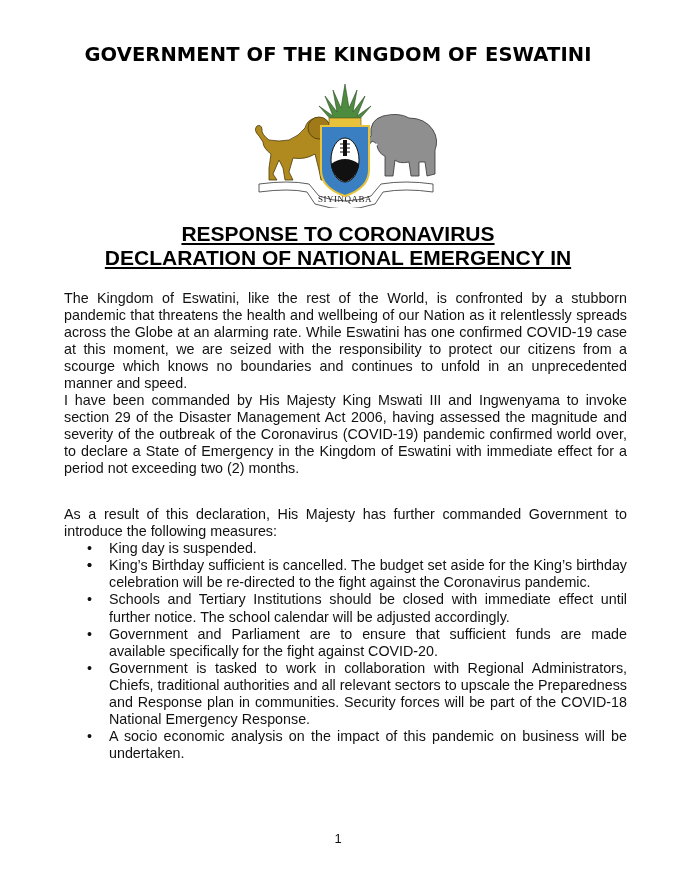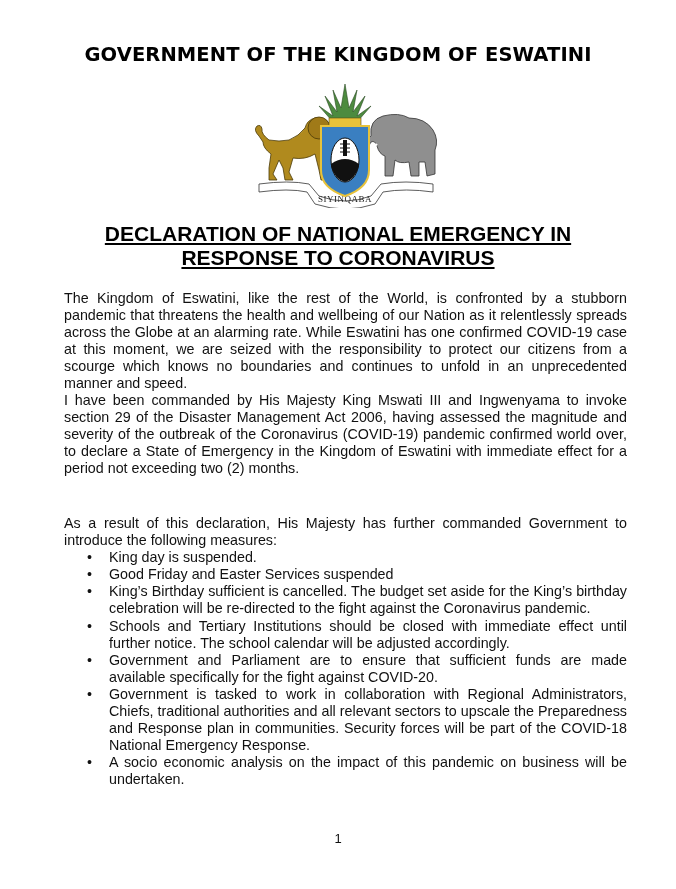--- a/index.html
+++ b/index.html
@@ -136,8 +136,8 @@
   </svg>
 
   <div class="decl-title">
+    <div>RESPONSE TO CORONAVIRUS</div>
     <div>DECLARATION OF NATIONAL EMERGENCY IN</div>
-    <div>RESPONSE TO CORONAVIRUS</div>
   </div>
 
   <p class="body-text p1" style="margin:0;">The Kingdom of Eswatini, like the rest of the World, is confronted by a stubborn pandemic that threatens the health and wellbeing of our Nation as it relentlessly spreads across the Globe at an alarming rate. While Eswatini has one confirmed COVID-19 case at this moment, we are seized with the responsibility to protect our citizens from a scourge which knows no boundaries and continues to unfold in an unprecedented manner and speed.</p>

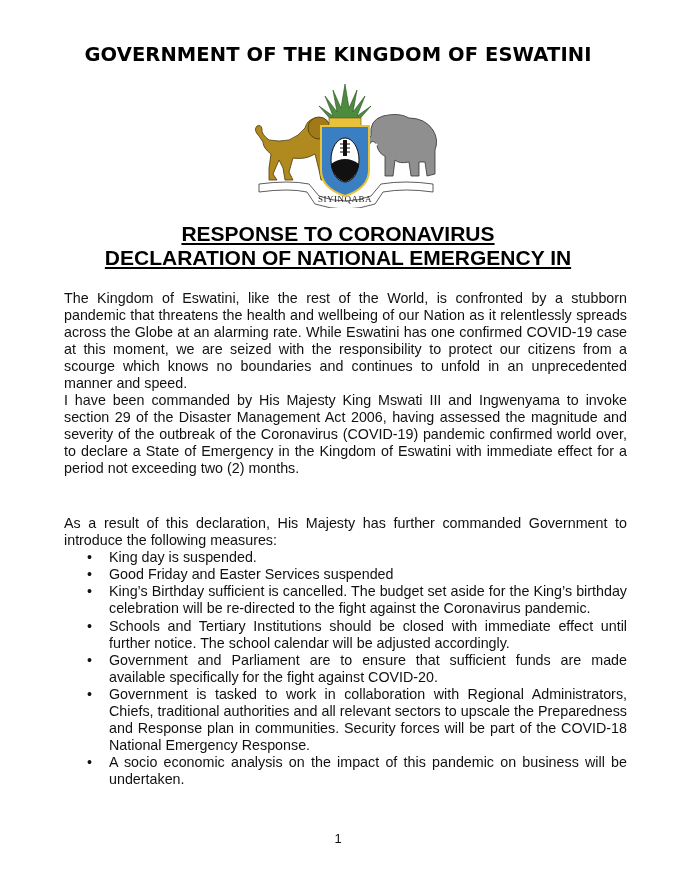--- a/index.html
+++ b/index.html
@@ -65,7 +65,6 @@
       line-height: 17.1px;
       text-align: justify;
       color: #111;
-      margin-top: 9px;
     }
     .p1 { top: 290px; }
     .p2 { top: 392px; }

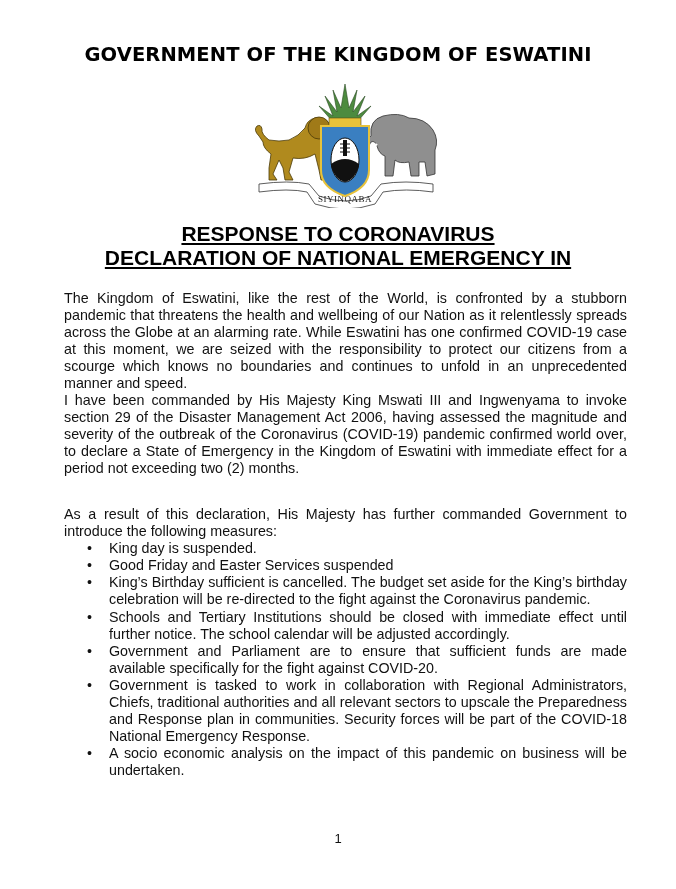--- a/index.html
+++ b/index.html
@@ -147,7 +147,7 @@
     <span class="intro">As a result of this declaration, His Majesty has further commanded Government to introduce the following measures:</span>
     <ul class="measures">
       <li><span class="bullet">•</span><span>King day is suspended.</span></li>
-      <li><span class="bullet">•</span><span>Good Friday and Easter Services suspended</span></li>
+      <li><span class="bullet">•</span></li>
       <li><span class="bullet">•</span><span>King’s Birthday sufficient is cancelled. The budget set aside for the King’s birthday celebration will be re-directed to the fight against the Coronavirus pandemic.</span></li>
       <li><span class="bullet">•</span><span>Schools and Tertiary Institutions should be closed with immediate effect until further notice. The school calendar will be adjusted accordingly.</span></li>
       <li><span class="bullet">•</span><span>Government and Parliament are to ensure that sufficient funds are made available specifically for the fight against COVID-20.</span></li>

